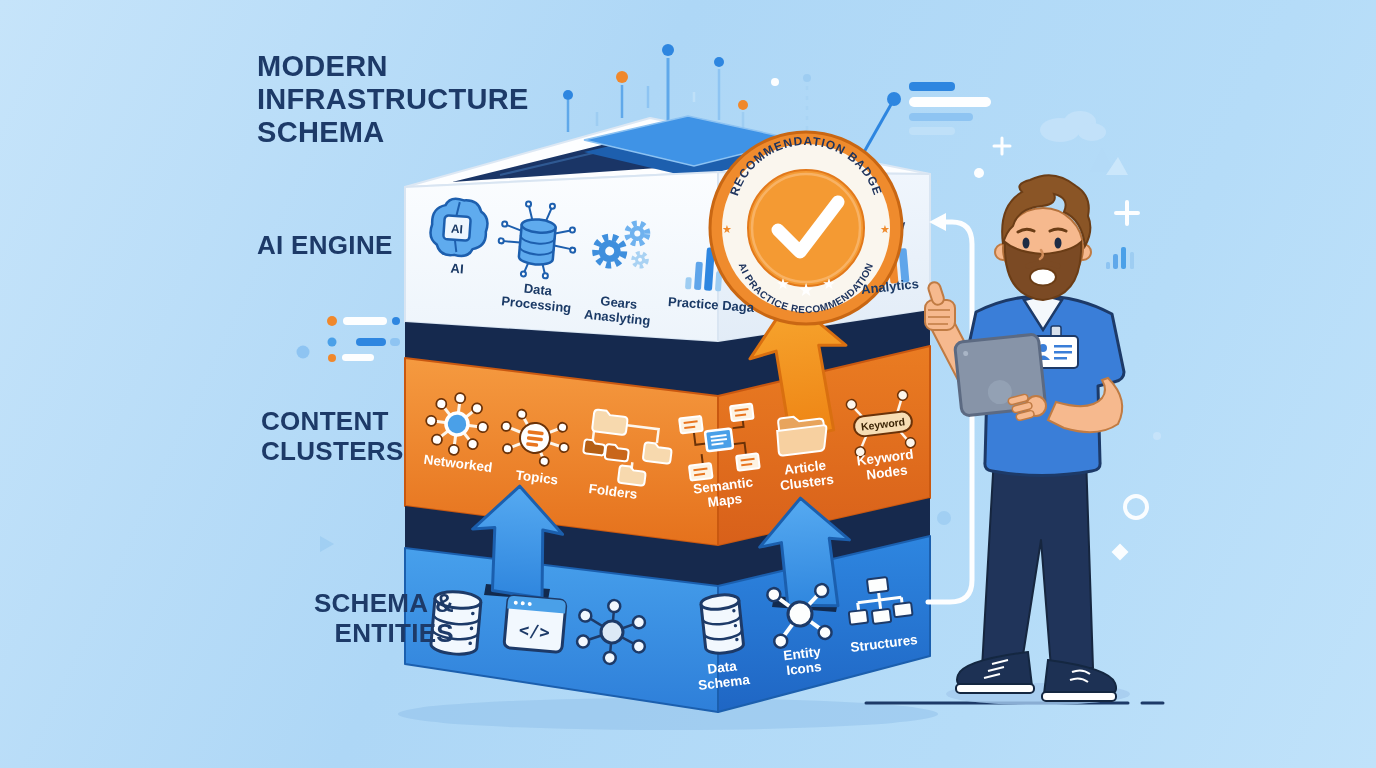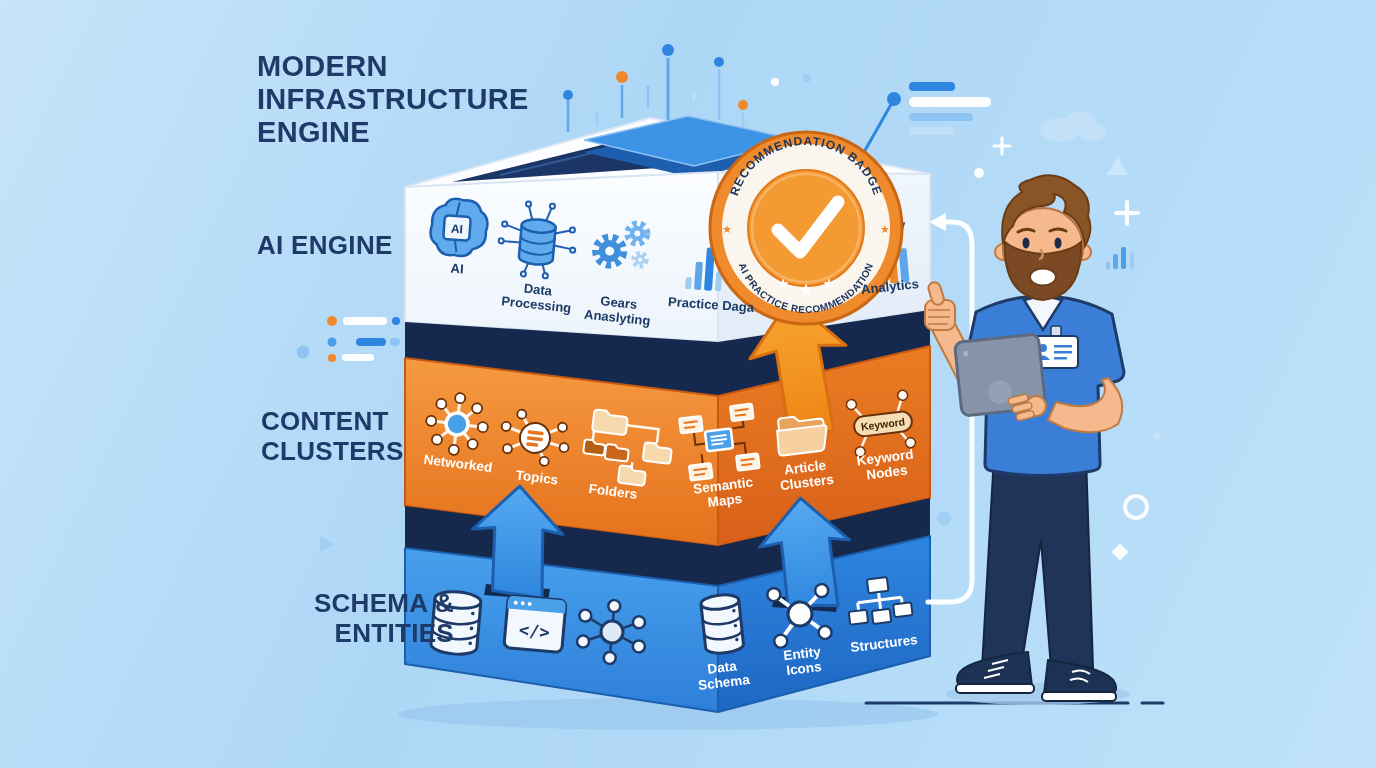--- a/index.html
+++ b/index.html
@@ -474,7 +474,7 @@
   </g>
 </svg>
 
-<div class="page-title">MODERN INFRASTRUCTURE ENGINE</div>
+<div class="page-title">MODERN INFRASTRUCTURE SCHEMA</div>
 
 <div class="side-label" style="left:257px;top:231px;width:190px;">AI ENGINE</div>
 <div class="side-label" style="left:261px;top:407px;width:190px;">CONTENT CLUSTERS</div>

